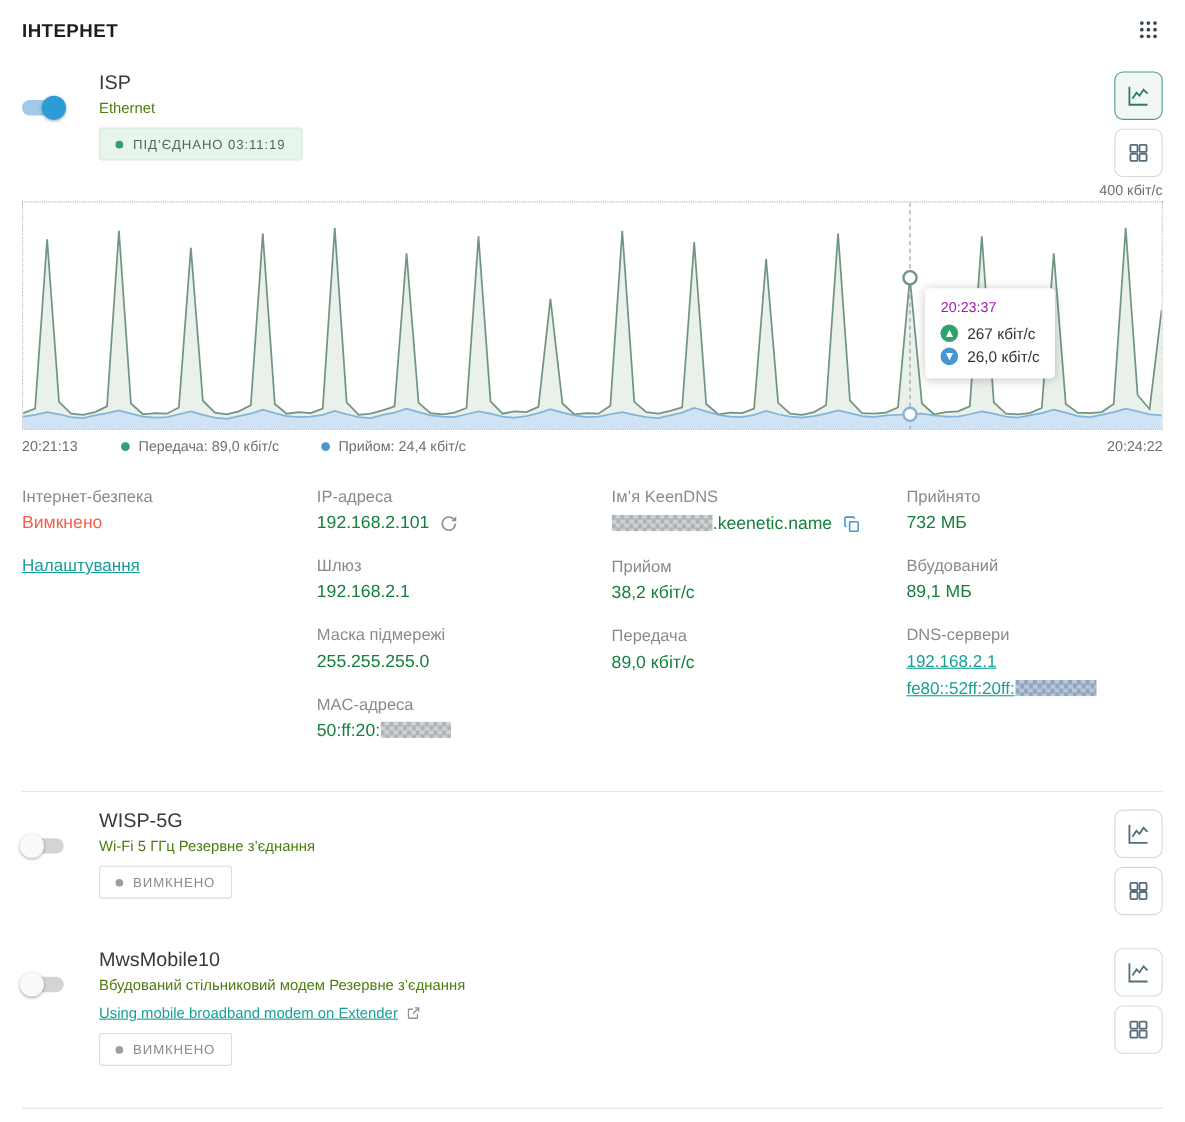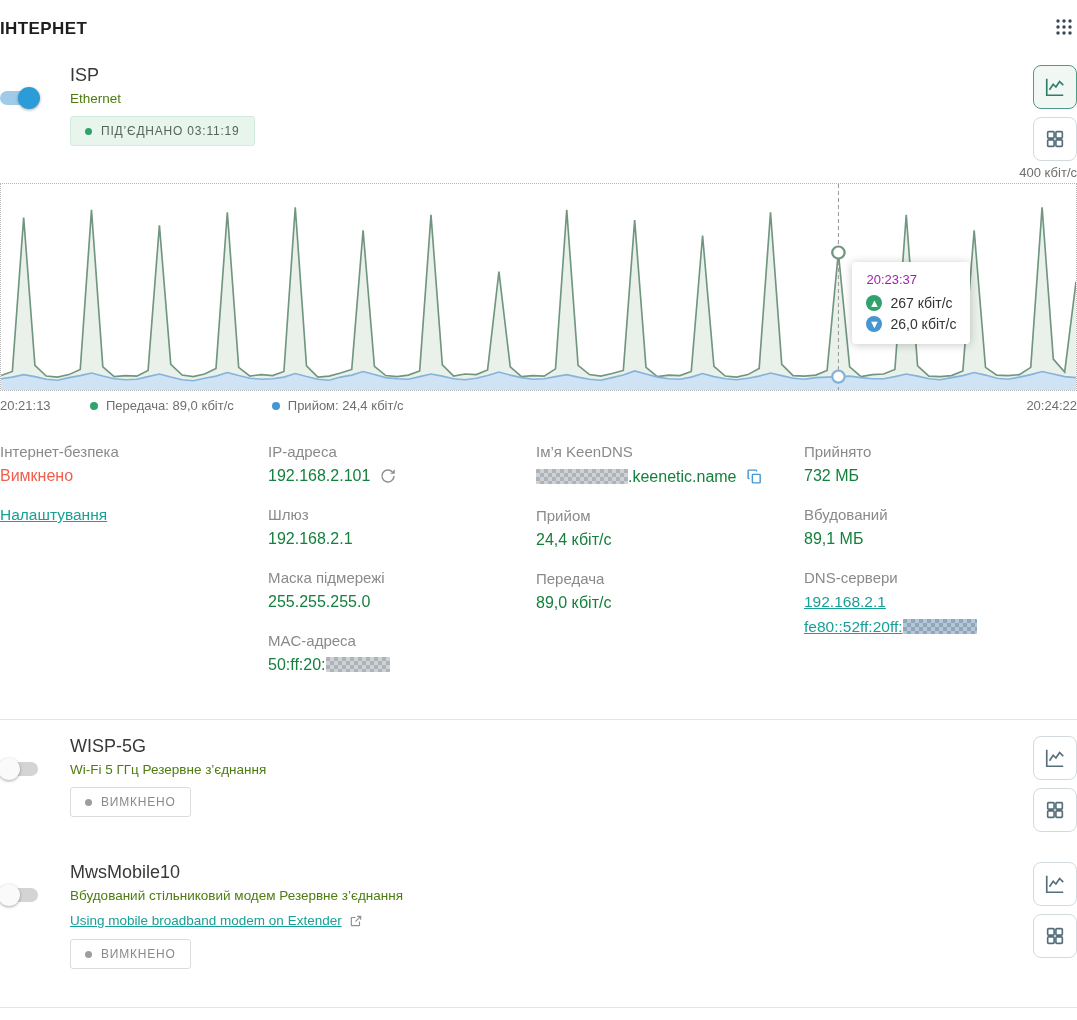--- a/index.html
+++ b/index.html
@@ -8,7 +8,7 @@
   }
   *{box-sizing:border-box}
   body{margin:0;background:#fff;font-family:"Liberation Sans","DejaVu Sans",sans-serif;color:var(--ink);}
-  .page{width:1077px;margin:0 auto;padding:14px 0 10px;}
+  .page{width:1077px;margin:0 auto;padding:14px 20px 10px;}
 
   
   .hdr{display:flex;justify-content:space-between;align-items:center;margin-bottom:22px;}

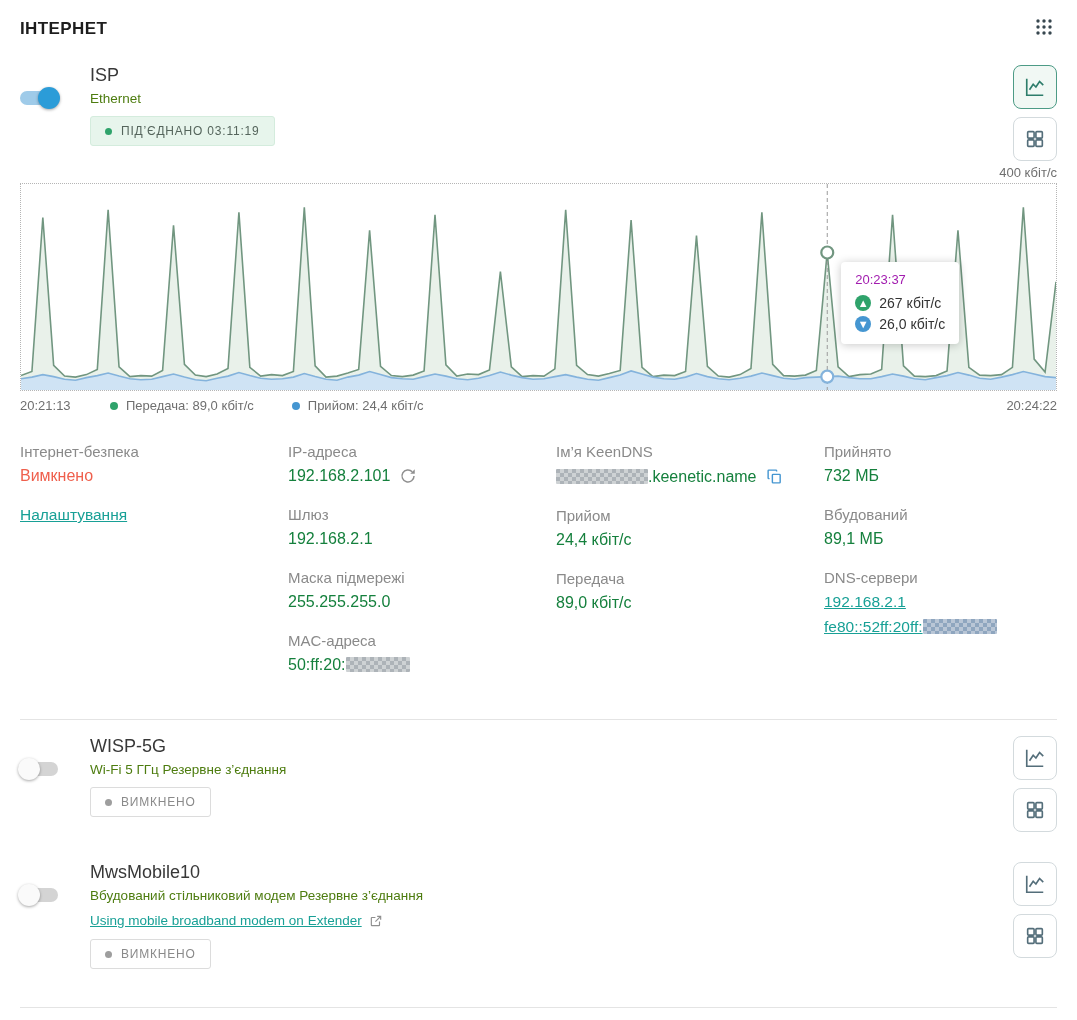--- a/index.html
+++ b/index.html
@@ -228,7 +228,7 @@
       </div>
       <div class="dgroup">
         <div class="dlabel">Прийом</div>
-        <div class="dvalue">24,4 кбіт/с</div>
+        <div class="dvalue">38,2 кбіт/с</div>
       </div>
       <div class="dgroup">
         <div class="dlabel">Передача</div>

